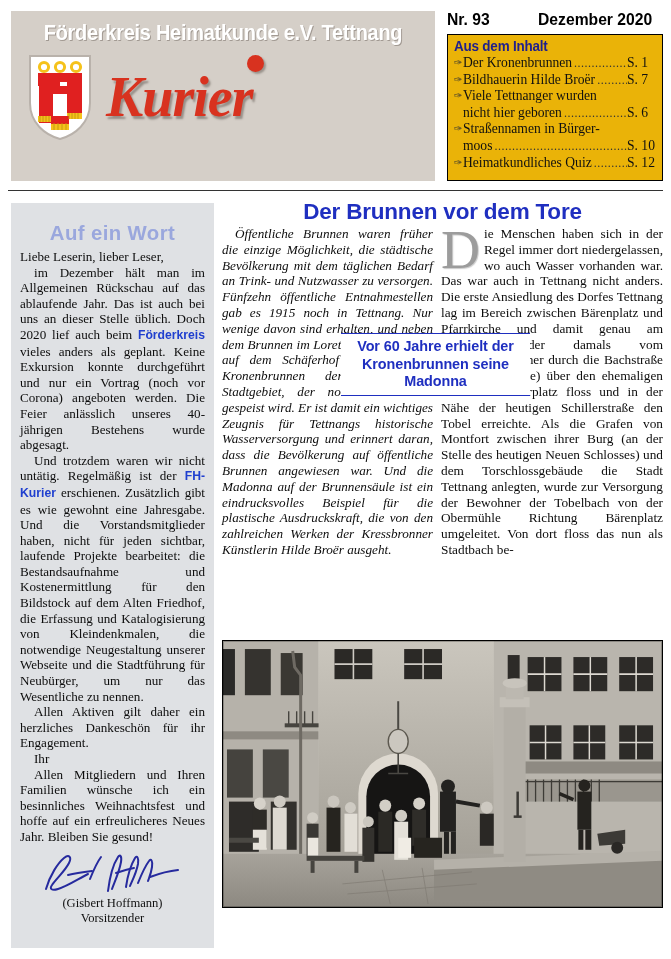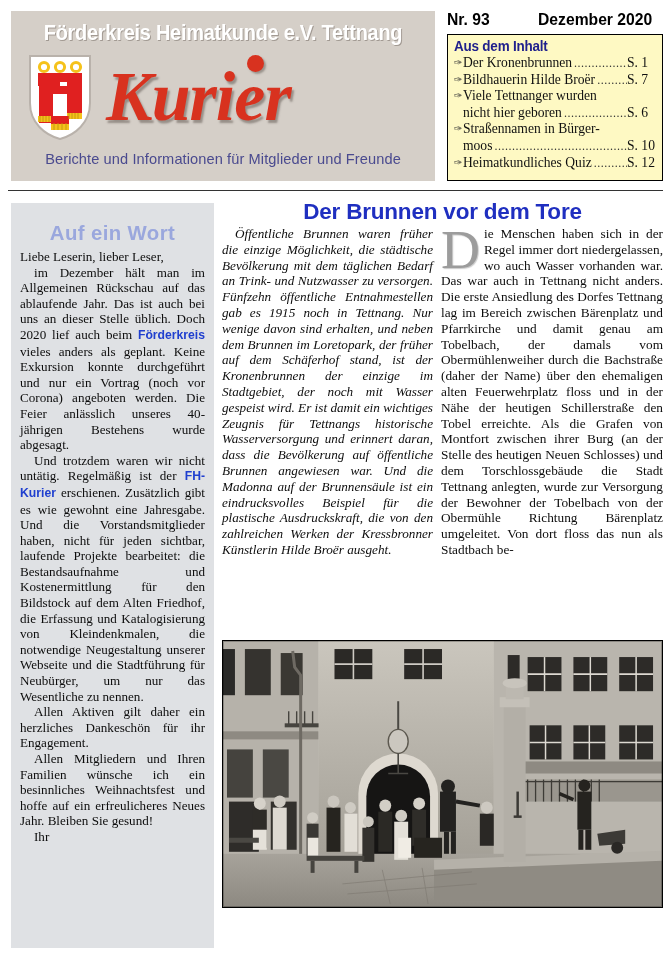--- a/index.html
+++ b/index.html
@@ -64,7 +64,7 @@
   }
   .toc{
     position:absolute;left:447px;top:34px;width:216px;height:147px;
-    border:1.6px solid #000;background:#fef9c3;
+    border:1.6px solid #000;background:#eab308;
     box-sizing:border-box;padding:3px 5px 0 6px;
   }
   .toc-title{

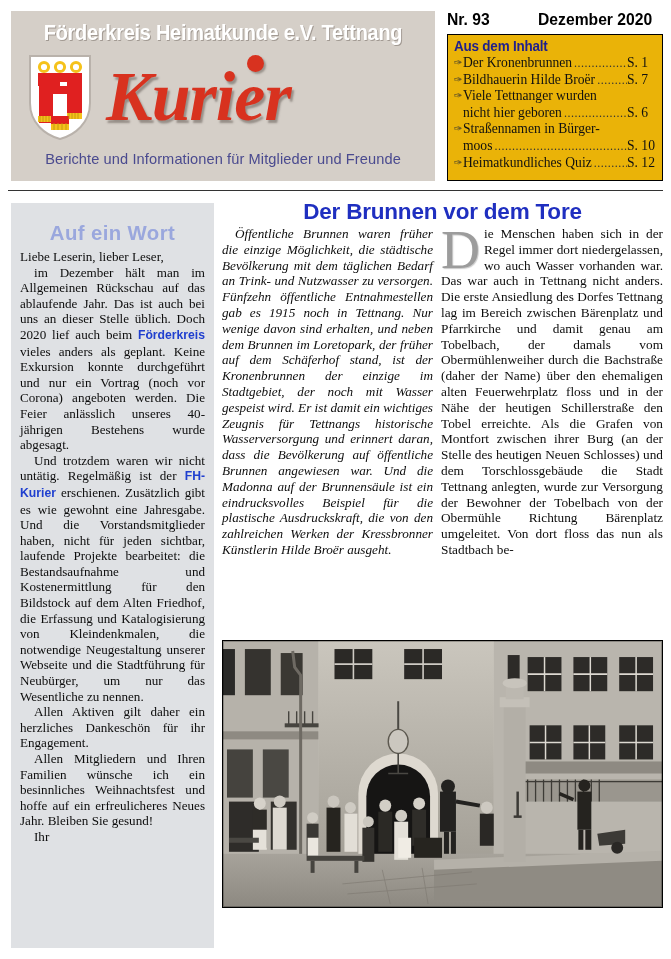--- a/index.html
+++ b/index.html
@@ -37,7 +37,7 @@
     position:absolute;left:95px;top:-4px;width:330px;height:100px;
     font-family:"Liberation Serif", serif;
     font-style:italic;font-weight:bold;
-    font-size:70px;line-height:100px;
+    font-size:56px;line-height:100px;
     color:#d8321f;
     letter-spacing:-1px;
     text-shadow:2px 3px 2px rgba(130,122,115,.75);

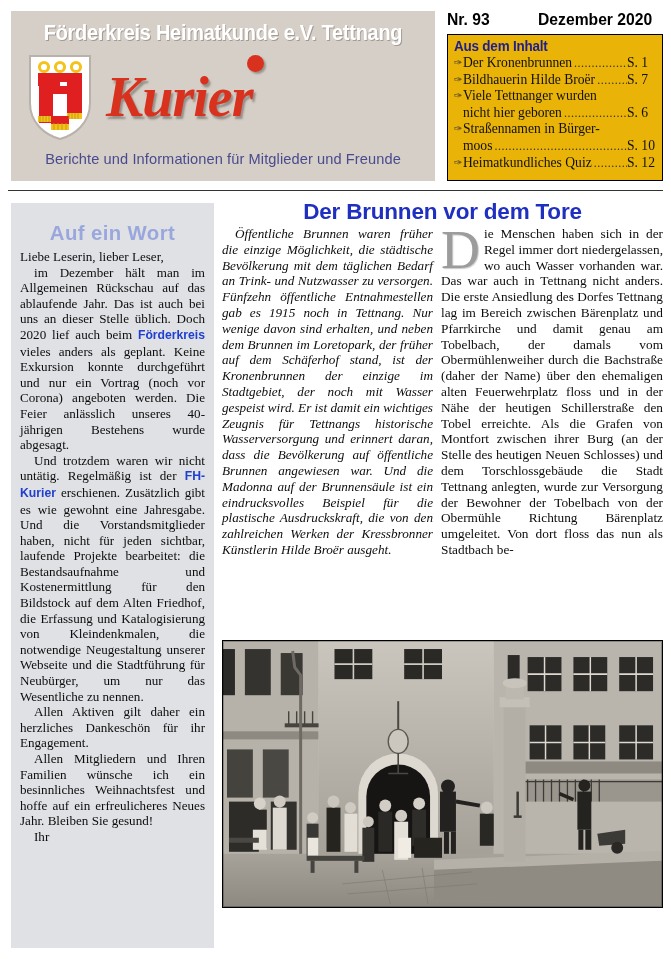--- a/index.html
+++ b/index.html
@@ -225,7 +225,6 @@
         <div class="mast-dot"></div>
       </div>
 
-      <div class="mast-sub">Berichte und Informationen für Mitglieder und Freunde</div>
     </div>
 
     <div class="issue-line">

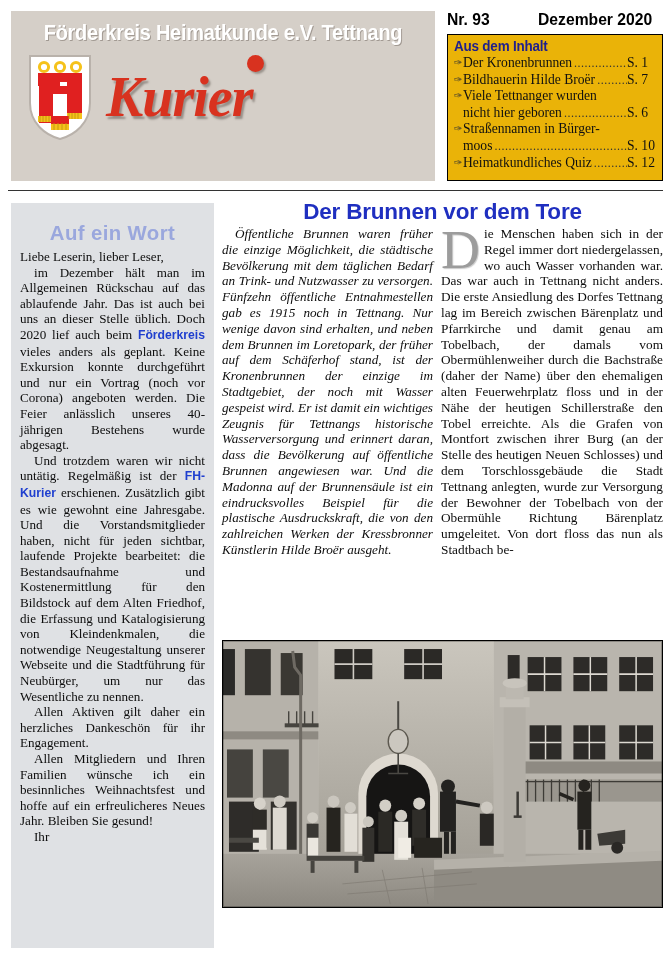--- a/index.html
+++ b/index.html
@@ -299,6 +299,7 @@
     <p><span class="dropcap">D</span><span>ie Menschen haben sich in der Regel immer dort niedergelassen, wo auch Wasser vorhanden war. Das war auch in Tettnang nicht anders. Die erste Ansiedlung des Dorfes Tettnang lag im Bereich zwischen Bärenplatz und Pfarrkirche und damit genau am Tobelbach, der damals vom Obermühlenweiher durch die Bachstraße (daher der Name) über den ehemaligen alten Feuerwehrplatz floss und in der Nähe der heutigen Schillerstraße den Tobel erreichte. Als die Grafen von Montfort zwischen ihrer Burg (an der Stelle des heutigen Neuen Schlosses) und dem Torschlossgebäude die Stadt Tettnang anlegten, wurde zur Versorgung der Bewohner der Tobelbach von der Obermühle Richtung Bärenplatz umgeleitet. Von dort floss das nun als Stadtbach be-</span></p>
   </div>
 
+  <div class="pullquote">Vor 60 Jahre erhielt der Kronenbrunnen seine Madonna</div>
 
   <div class="photo-wrap">
     <svg viewBox="0 0 441 265" preserveAspectRatio="none" aria-hidden="true">

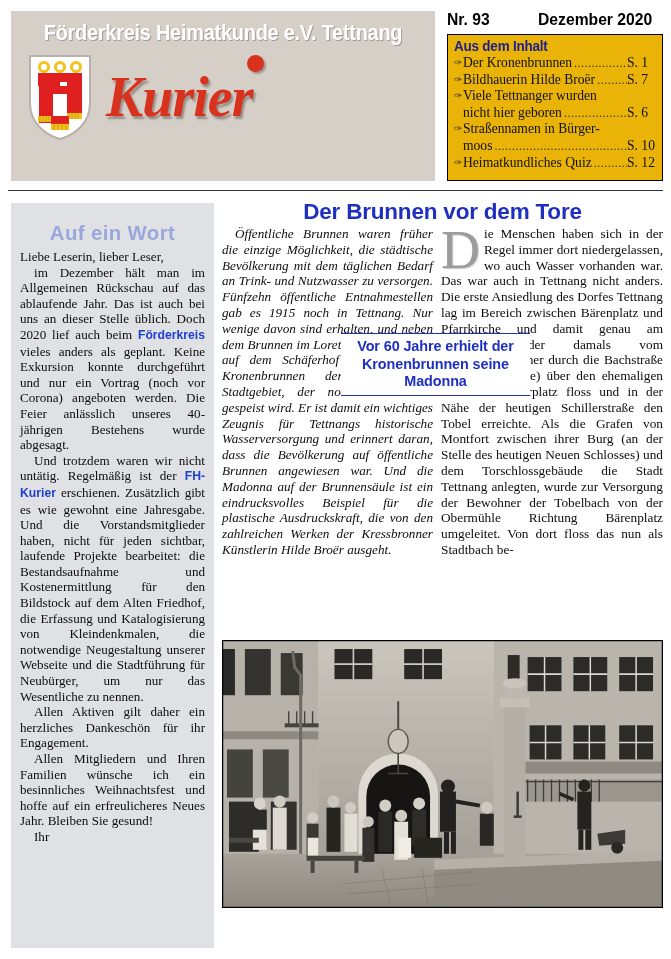--- a/index.html
+++ b/index.html
@@ -284,8 +284,8 @@
       <p><span>im Dezember hält man im Allgemeinen Rückschau auf das ablaufende Jahr. Das ist auch bei uns an dieser Stelle üblich. Doch 2020 lief auch beim </span><span class="brand">Förderkreis</span><span> vieles anders als geplant. Keine Exkursion konnte durchgeführt und nur ein Vortrag (noch vor Corona) angeboten werden. Die Feier anlässlich unseres 40-jährigen Bestehens wurde abgesagt.</span></p>
       <p><span>Und trotzdem waren wir nicht untätig. Regelmäßig ist der </span><span class="brand">FH-Kurier</span><span> erschienen. Zusätzlich gibt es wie gewohnt eine Jahresgabe. Und die Vorstandsmitglieder haben, nicht für jeden sichtbar, laufende Projekte bearbeitet: die Bestandsaufnahme und Kostenermittlung für den Bildstock auf dem Alten Friedhof, die Erfassung und Katalogisierung von Kleindenkmalen, die notwendige Neugestaltung unserer Webseite und die Stadtführung für Neubürger, um nur das Wesentliche zu nennen.</span></p>
       <p>Allen Aktiven gilt daher ein herzliches Dankeschön für ihr Engagement.</p>
+      <p>Ihr</p>
       <p>Allen Mitgliedern und Ihren Familien wünsche ich ein besinnliches Weihnachtsfest und hoffe auf ein erfreulicheres Neues Jahr. Bleiben Sie gesund!</p>
-      <p>Ihr</p>
     </div>
   </div>
 

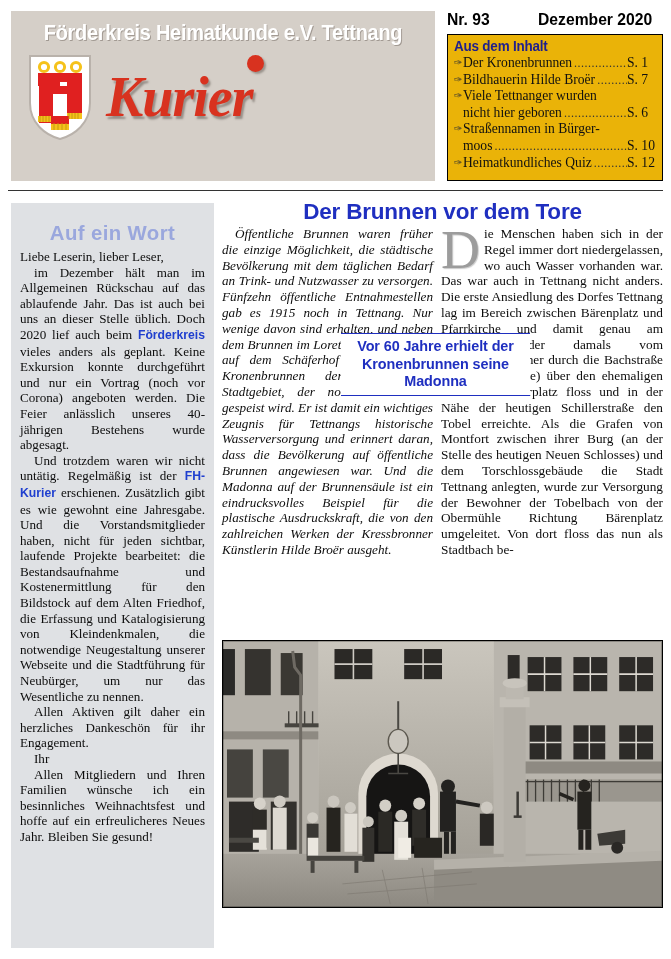--- a/index.html
+++ b/index.html
@@ -287,6 +287,22 @@
       <p>Ihr</p>
       <p>Allen Mitgliedern und Ihren Familien wünsche ich ein besinnliches Weihnachtsfest und hoffe auf ein erfreulicheres Neues Jahr. Bleiben Sie gesund!</p>
     </div>
+    <div class="sig">
+      <svg width="150" height="46" viewBox="0 0 150 46" aria-hidden="true">
+        <g fill="none" stroke="#262a9e" stroke-width="2" stroke-linecap="round">
+          <path d="M8 40 C12 26 20 14 26 9 C31 5 34 8 31 14 C27 22 18 30 14 36 C11 40 14 42 20 40 C30 37 40 30 50 25"></path>
+          <path d="M30 26 C38 24 46 23 54 22"></path>
+          <path d="M52 30 C56 20 60 12 63 8"></path>
+          <path d="M70 42 C72 26 76 14 80 8 C82 5 84 7 83 13 C81 24 76 34 74 40"></path>
+          <path d="M78 24 C84 22 90 20 96 19"></path>
+          <path d="M88 38 C90 24 94 14 97 9 C99 6 101 9 100 15 C98 25 94 32 92 37"></path>
+          <path d="M100 34 C104 24 108 16 111 12 C113 9 115 12 114 18 C113 25 111 29 110 32"></path>
+          <path d="M112 28 C120 25 130 22 140 21"></path>
+        </g>
+      </svg>
+      <div class="sig-name">(Gisbert Hoffmann)</div>
+      <div class="sig-role">Vorsitzender</div>
+    </div>
   </div>
 
   <div class="headline">Der Brunnen vor dem Tore</div>

